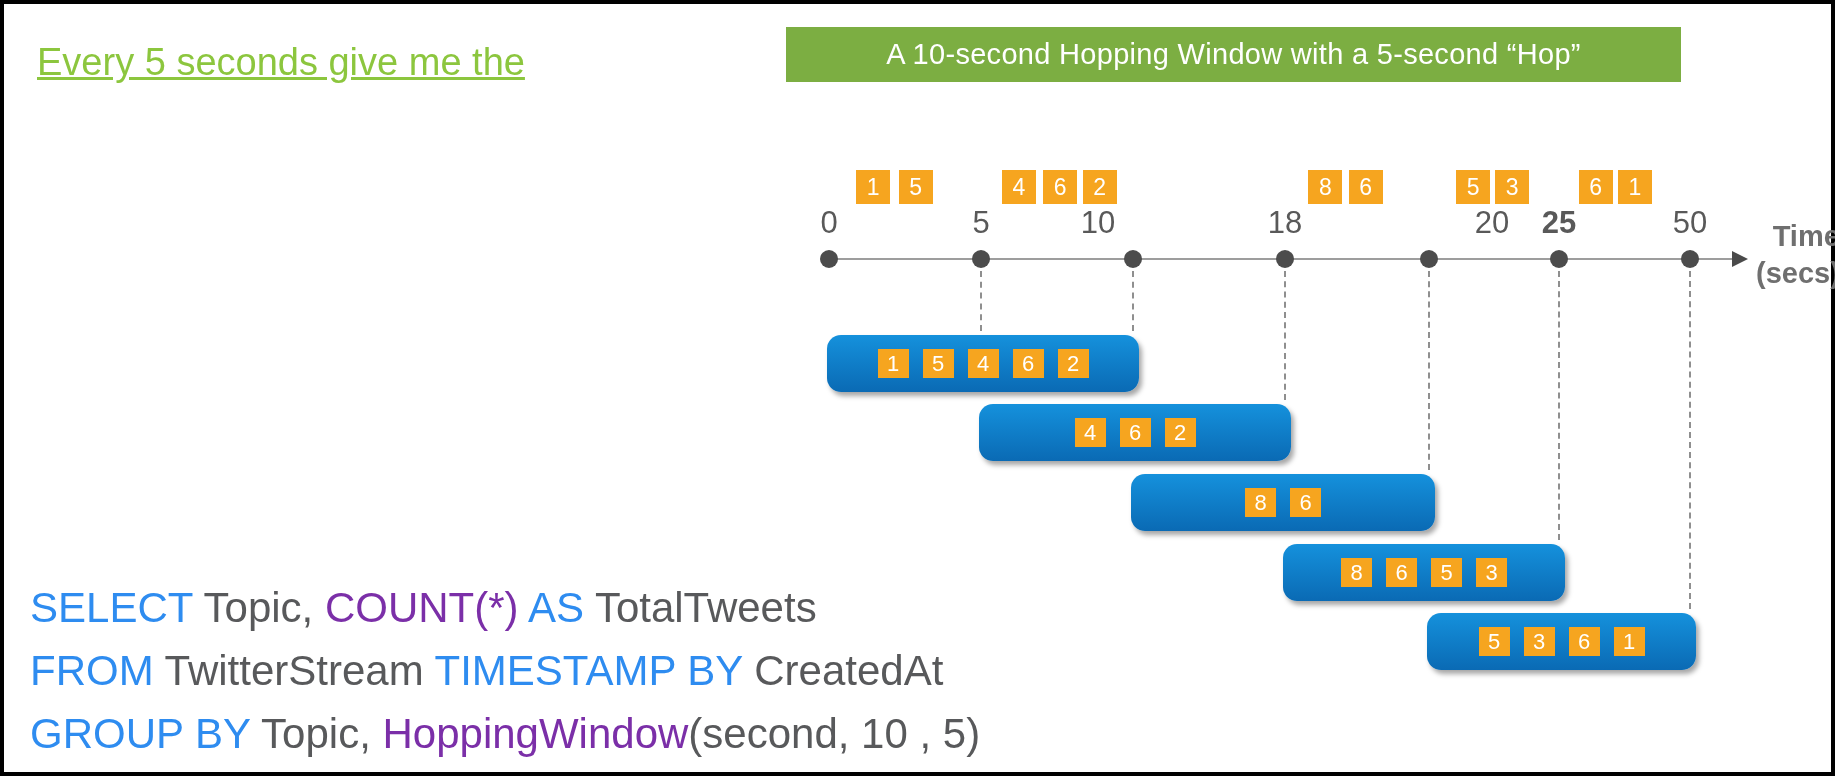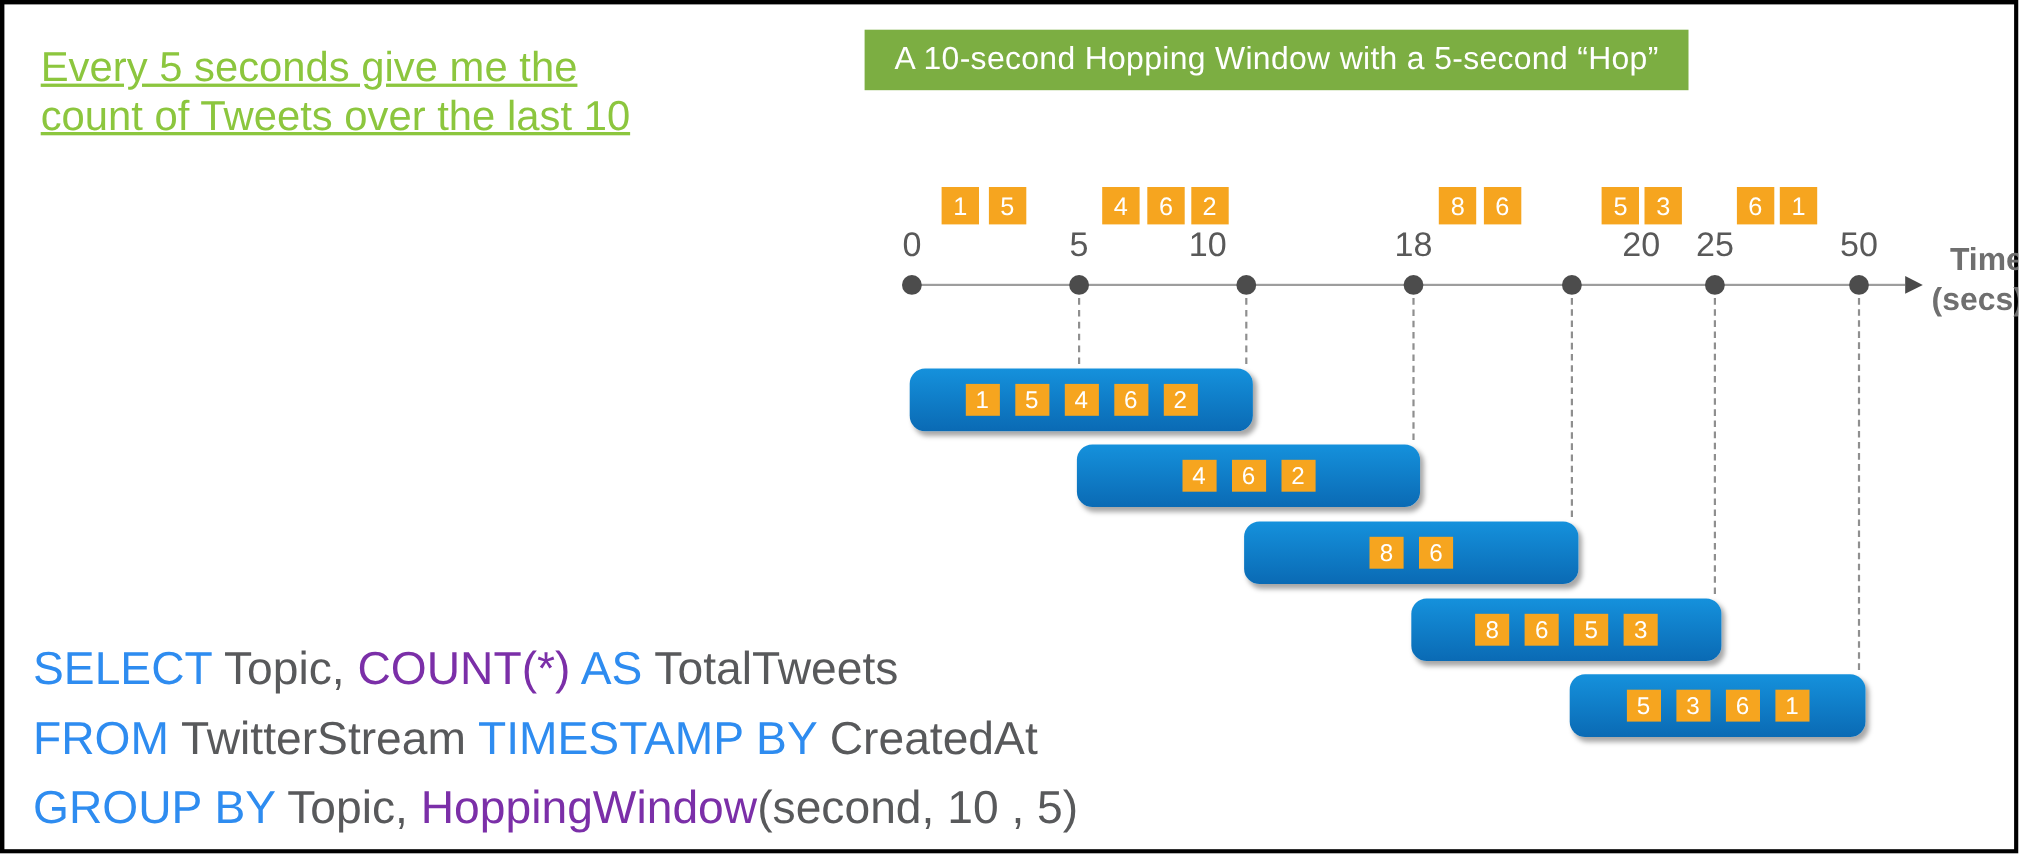--- a/index.html
+++ b/index.html
@@ -21,7 +21,7 @@
   }
   
   .banner{
-    position:absolute;left:786px;top:27px;width:749px;height:55px;
+    position:absolute;left:786px;top:27px;width:895px;height:55px;
     background:var(--banner_green,#7CAE42);
     display:flex;align-items:center;justify-content:center;
     color:#fff;font-size:29px;font-weight:300;letter-spacing:.3px;

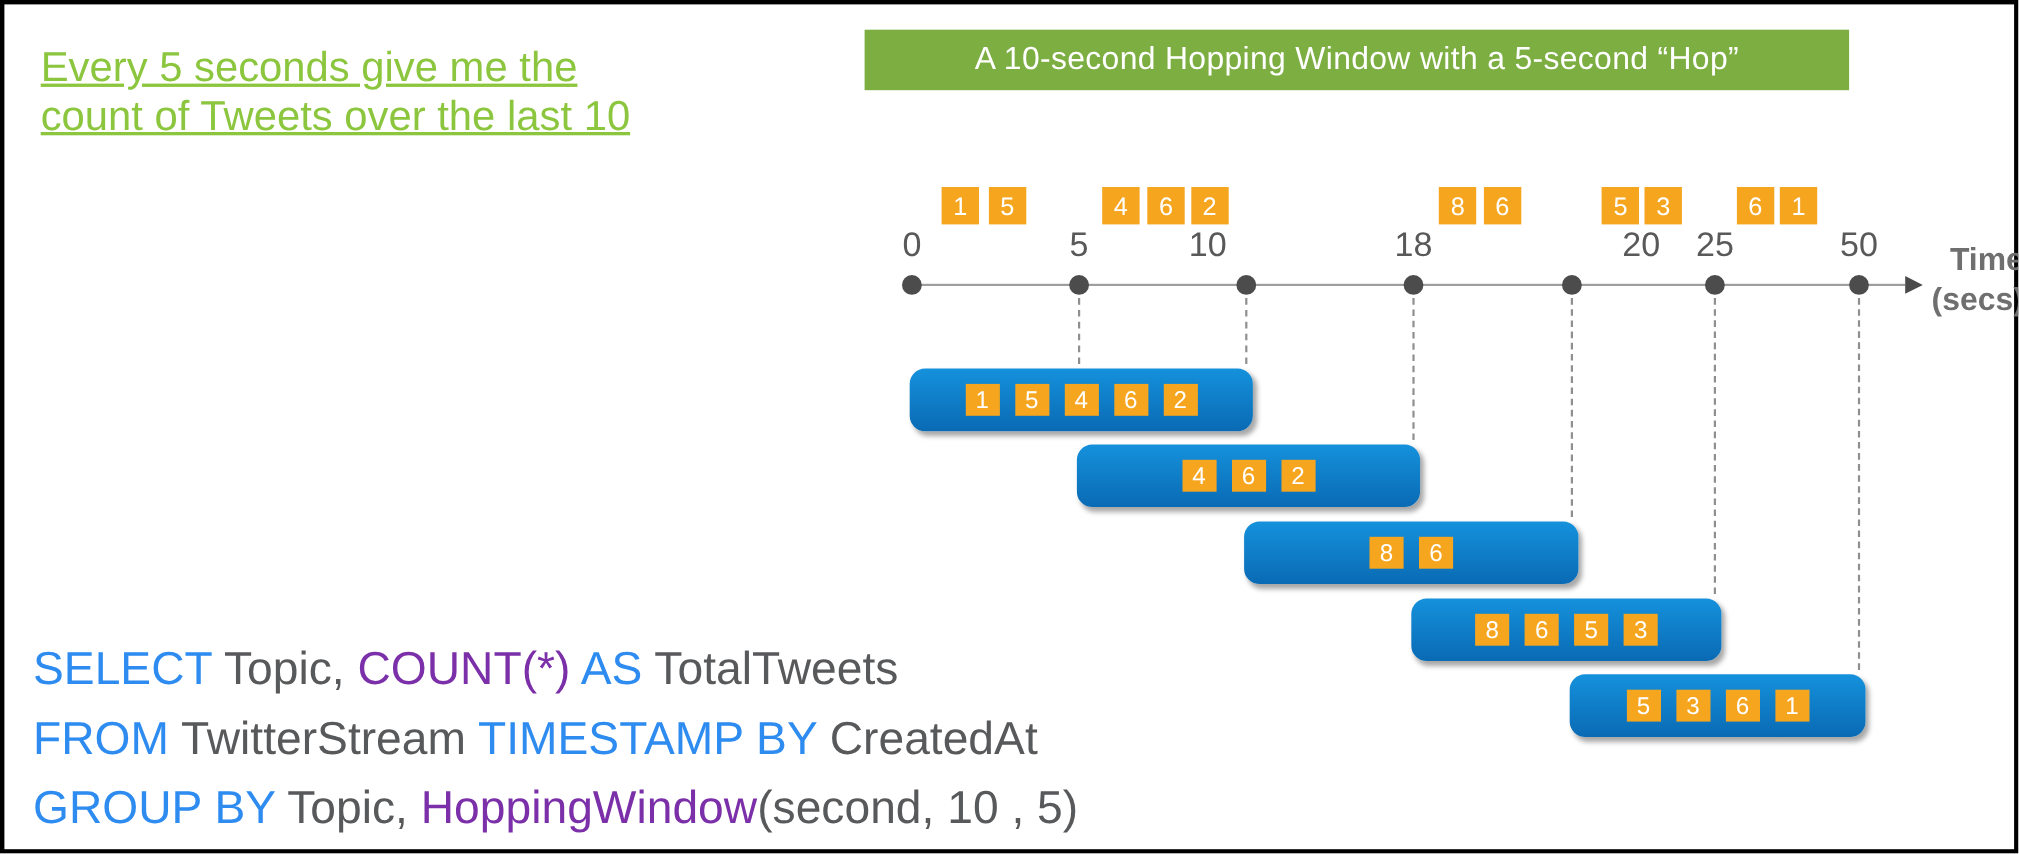--- a/index.html
+++ b/index.html
@@ -85,7 +85,6 @@
 
   <div class="note">
     <div>Every 5 seconds give me the</div>
-    <div>count of Tweets over the last 10</div>
   </div>
 
   <div class="banner">

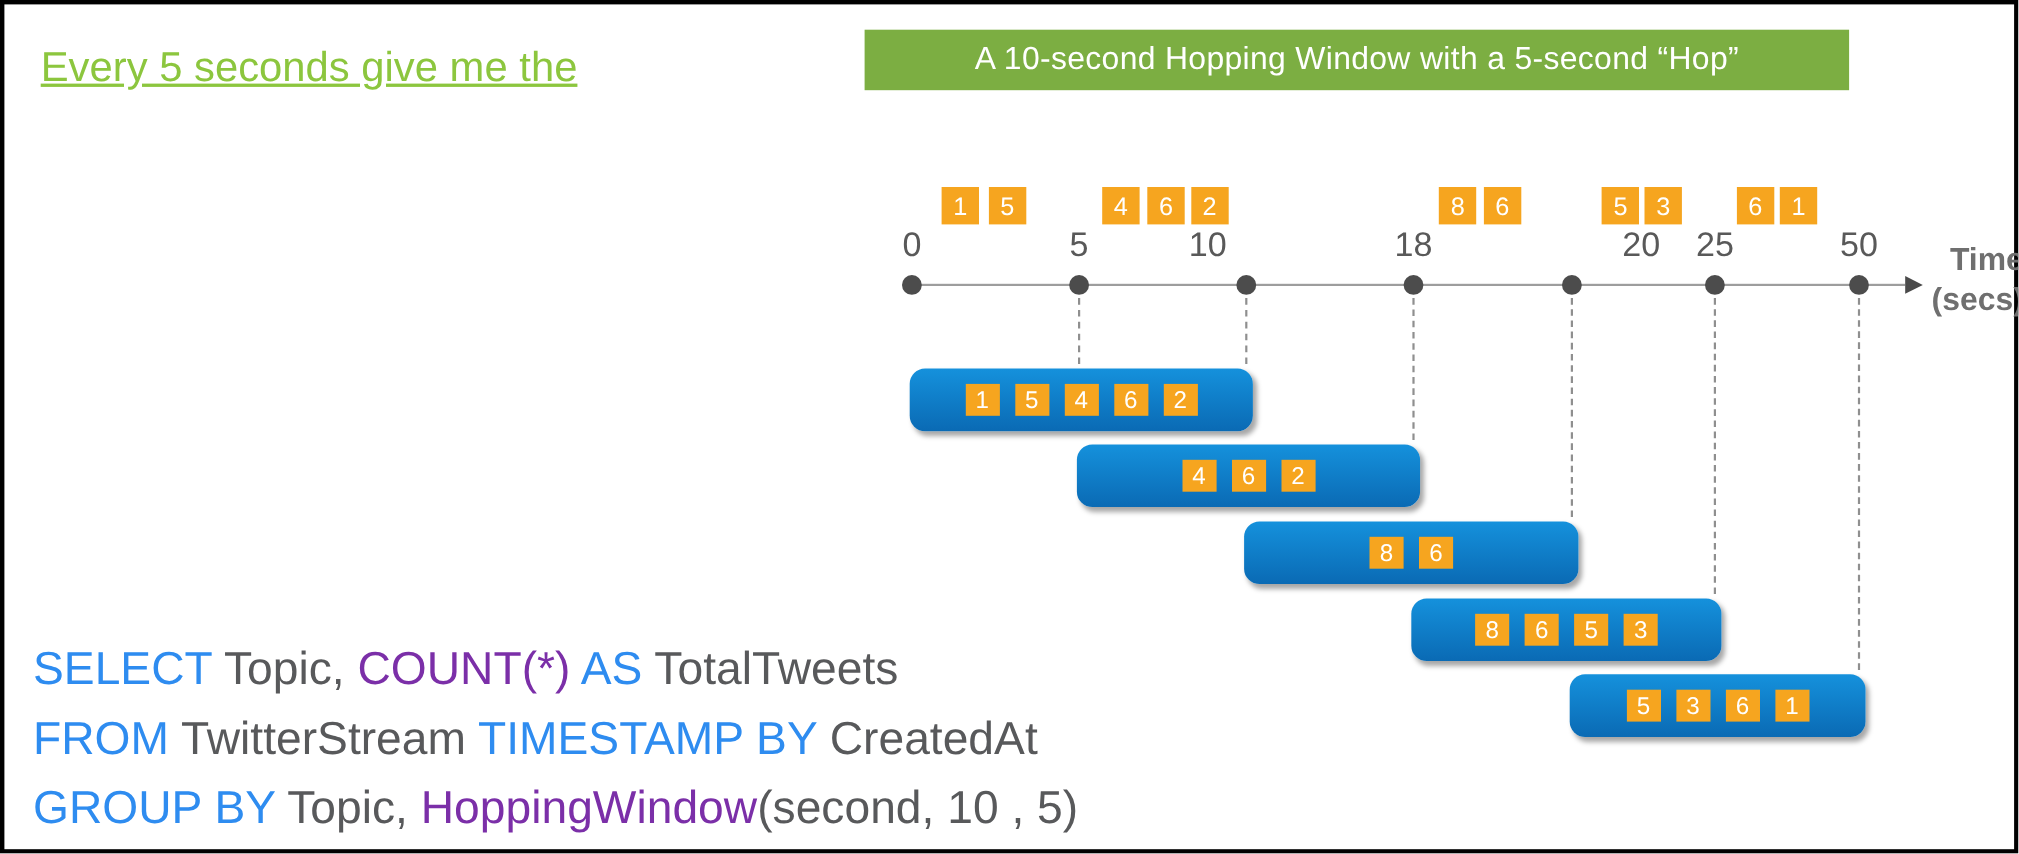--- a/index.html
+++ b/index.html
@@ -126,7 +126,7 @@
       <div class="timeline-dot" style="left: 1420px; top: 250px;"></div>
       <div class="tick-label" style="left: 1452px; top: 205px;">20</div>
       <div class="timeline-dot" style="left: 1550px; top: 250px;"></div>
-      <div class="tick-label" style="left: 1519px; top: 205px;">25</div>
+      <div class="tick-label" style="left: 1519px; top: 205px; font-weight: bold;">25</div>
       <div class="timeline-dot" style="left: 1681px; top: 250px;"></div>
       <div class="tick-label" style="left: 1650px; top: 205px;">50</div>
       <div class="hop-window" style="left: 827px; top: 335px; width: 312px; height: 57px;">

